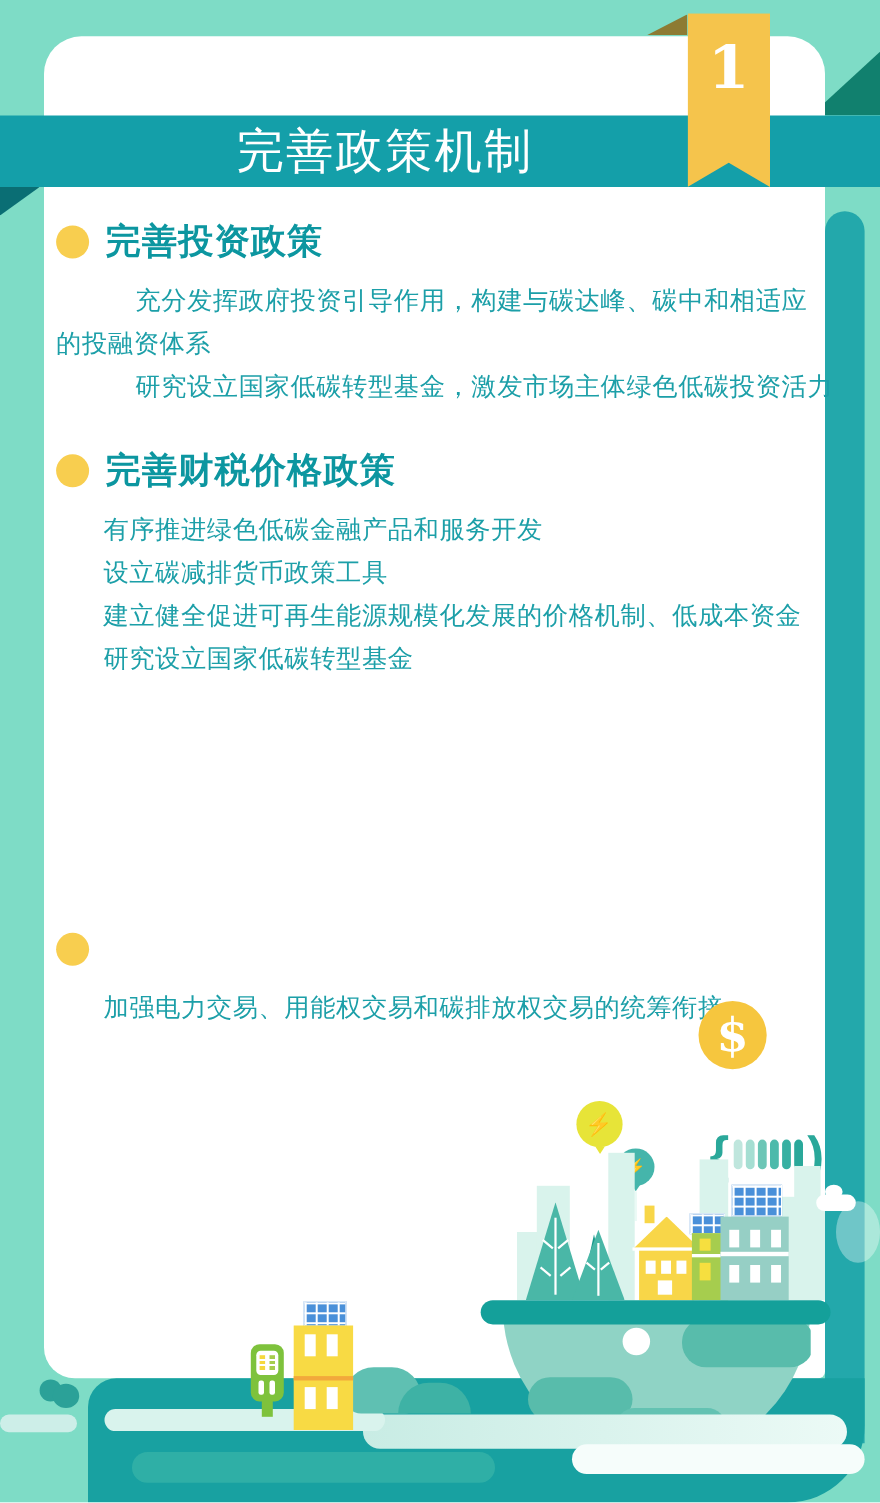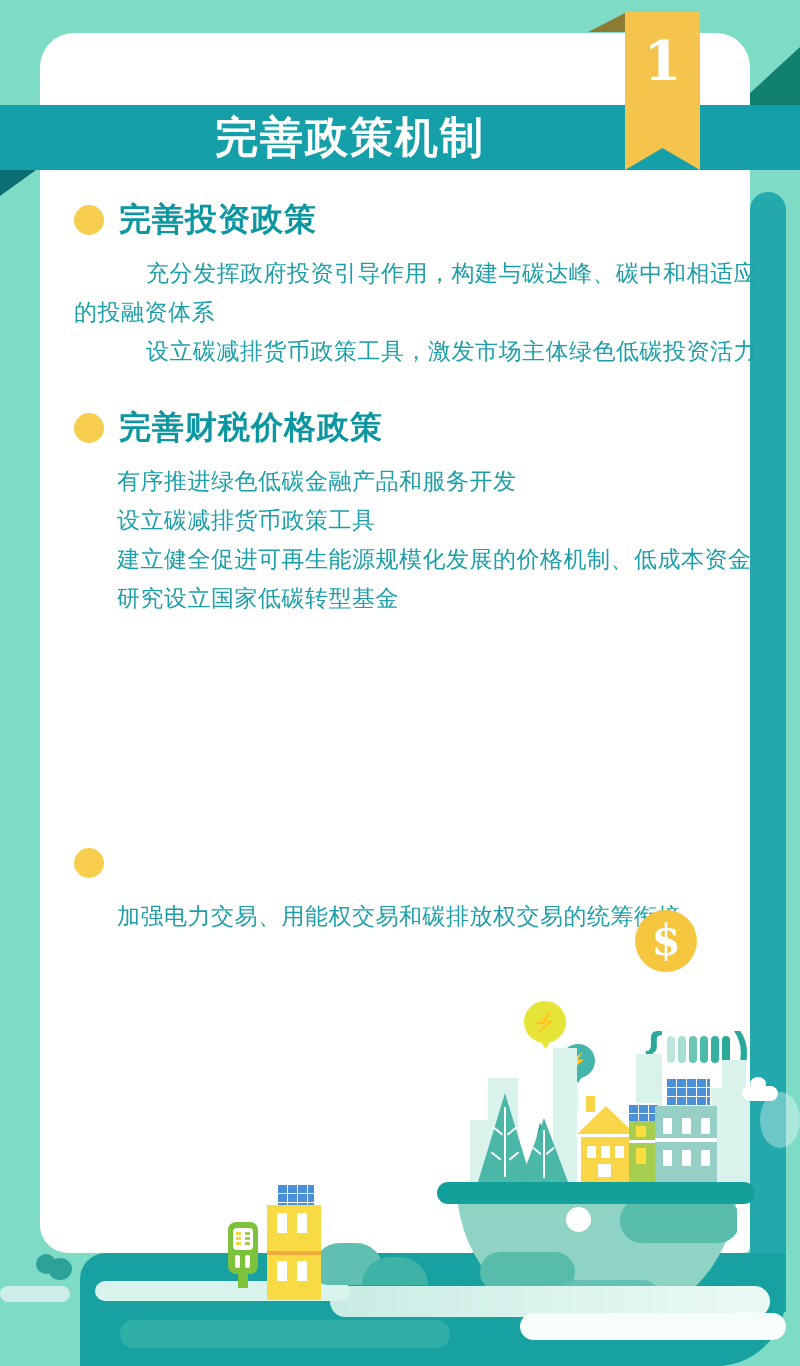--- a/index.html
+++ b/index.html
@@ -30,7 +30,7 @@
   .ribbon .num{display:block;padding-top:22px;font-family:"DejaVu Serif",serif;
         font-weight:bold;font-size:54px;color:#fff;line-height:1;}
   .title{left:40px;top:105px;width:620px;height:65px;display:flex;align-items:center;
-        justify-content:center;color:#fff;font-weight:bold;font-size:43px;letter-spacing:2px;}
+        justify-content:center;color:#fff;font-weight:normal;font-size:43px;letter-spacing:2px;}
 
   .section{position:absolute;left:74px;width:700px;}
   .sec-head{display:flex;align-items:center;height:40px;}

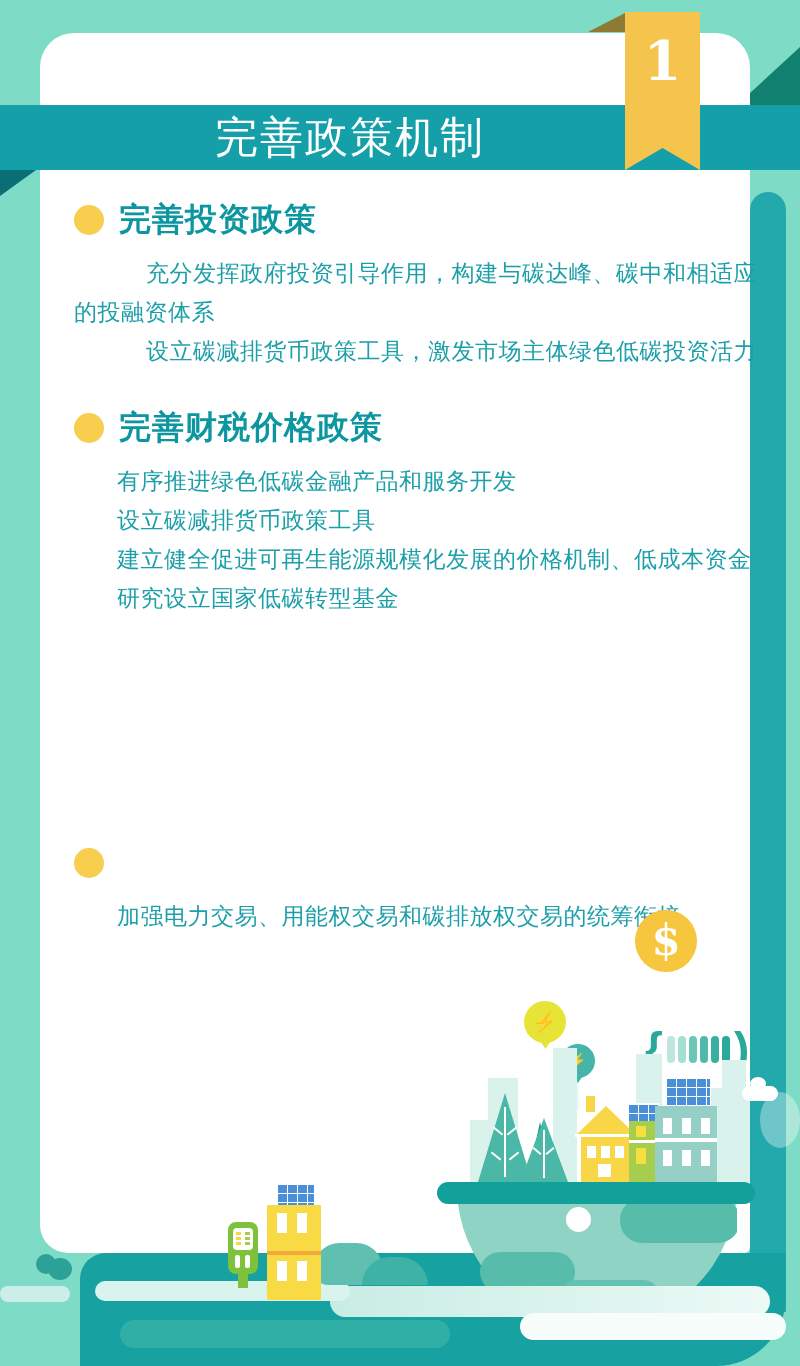--- a/index.html
+++ b/index.html
@@ -32,7 +32,7 @@
   .title{left:40px;top:105px;width:620px;height:65px;display:flex;align-items:center;
         justify-content:center;color:#fff;font-weight:normal;font-size:43px;letter-spacing:2px;}
 
-  .section{position:absolute;left:74px;width:700px;}
+  .section{position:absolute;left:51px;width:700px;}
   .sec-head{display:flex;align-items:center;height:40px;}
   .bullet{width:30px;height:30px;border-radius:50%;background:var(--bullet);
         flex:0 0 30px;margin-right:15px;}

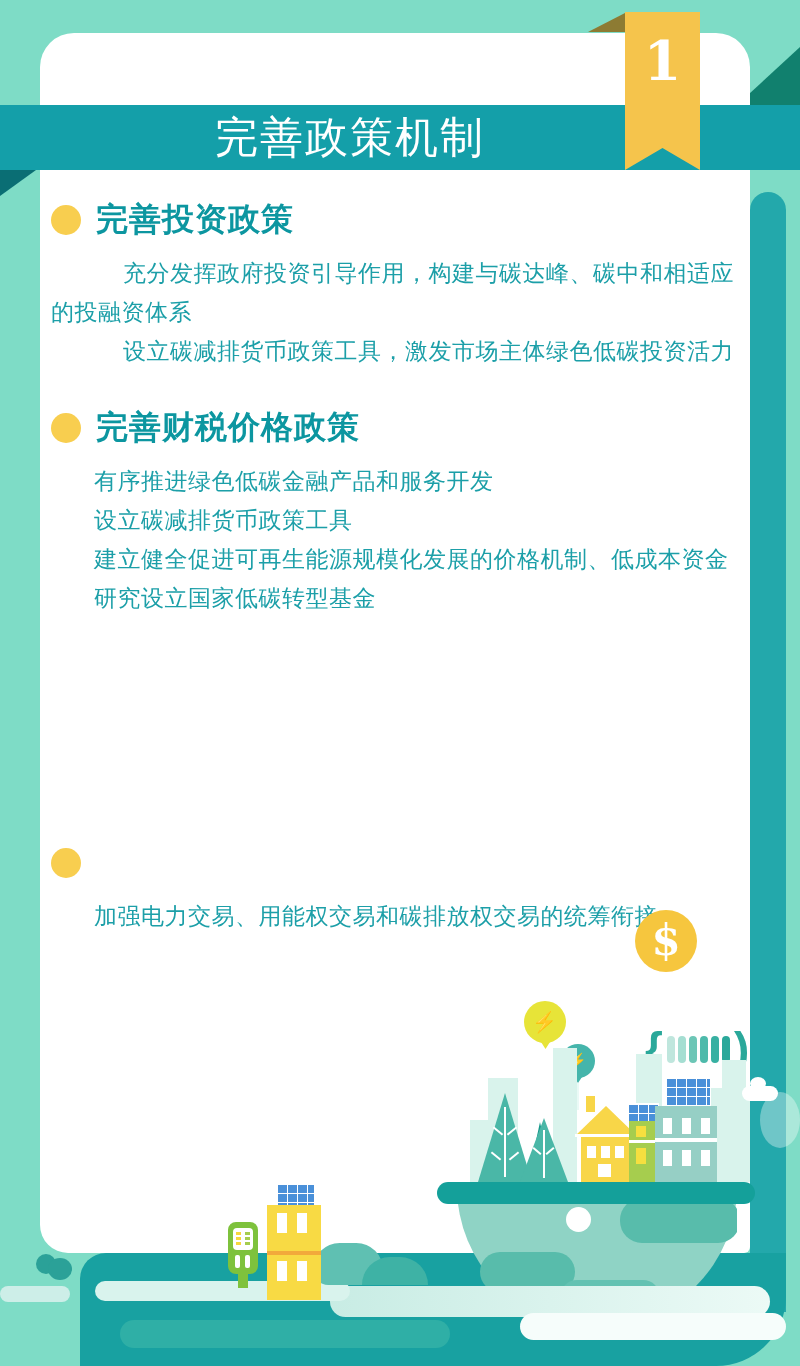--- a/index.html
+++ b/index.html
@@ -101,7 +101,7 @@
     <div class="lines">
       <div class="line indent">充分发挥政府投资引导作用，构建与碳达峰、碳中和相适应</div>
       <div class="line flush">的投融资体系</div>
-      <div class="line indent">设立碳减排货币政策工具，激发市场主体绿色低碳投资活力</div>
+      <div class="line indent">研究设立国家低碳转型基金，激发市场主体绿色低碳投资活力</div>
     </div>
   </div>
 

